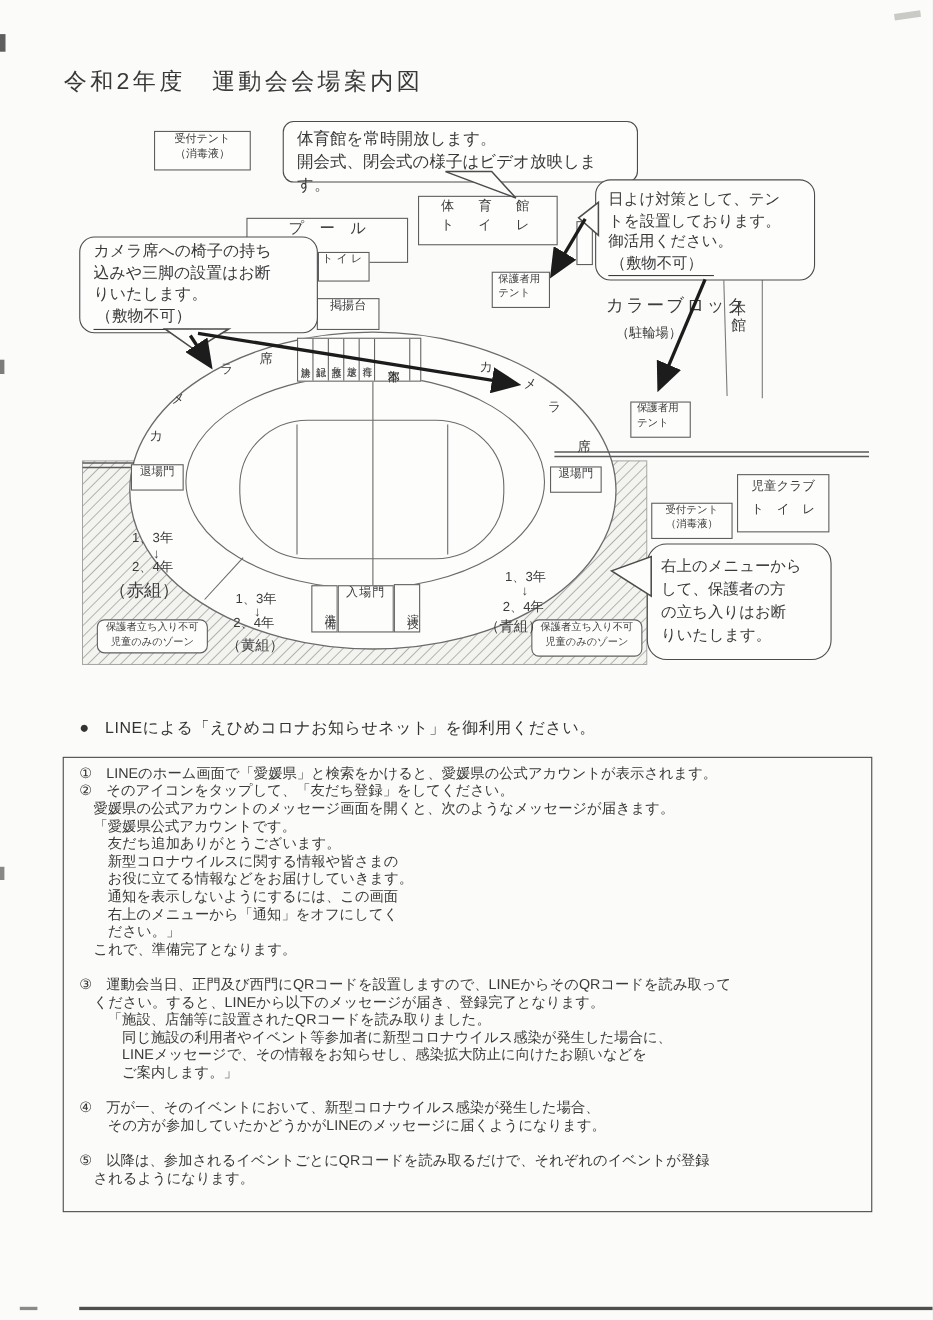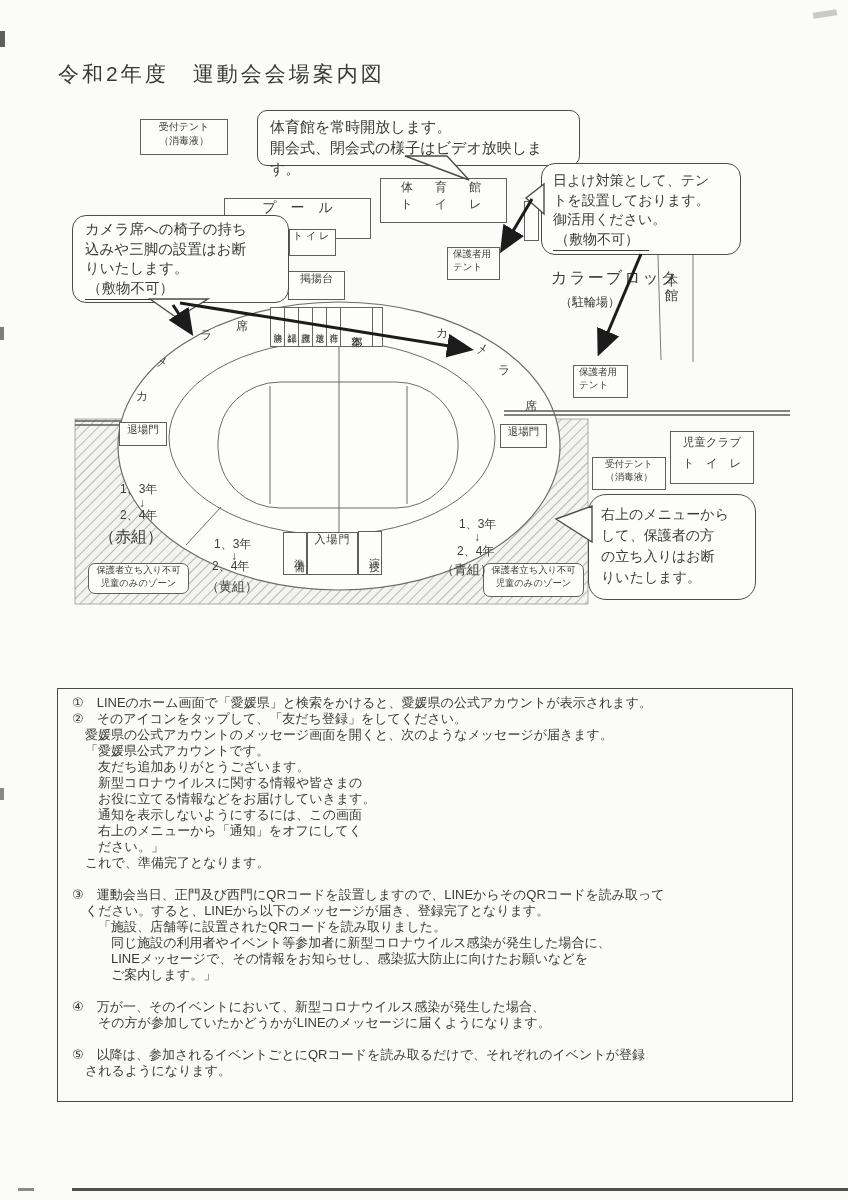--- a/index.html
+++ b/index.html
@@ -181,6 +181,7 @@
       <div class="mlabel" style="left: 441px; top: 561px; font-size: 13px;">（青組）</div>
     </div>
 
+  <div id="notice-heading"><span class="dot">●</span><span>LINEによる「えひめコロナお知らせネット」を御利用ください。</span></div>
   <div id="notice-box">
     <div id="notice-body">①　LINEのホーム画面で「愛媛県」と検索をかけると、愛媛県の公式アカウントが表示されます。
 ②　そのアイコンをタップして、「友だち登録」をしてください。

